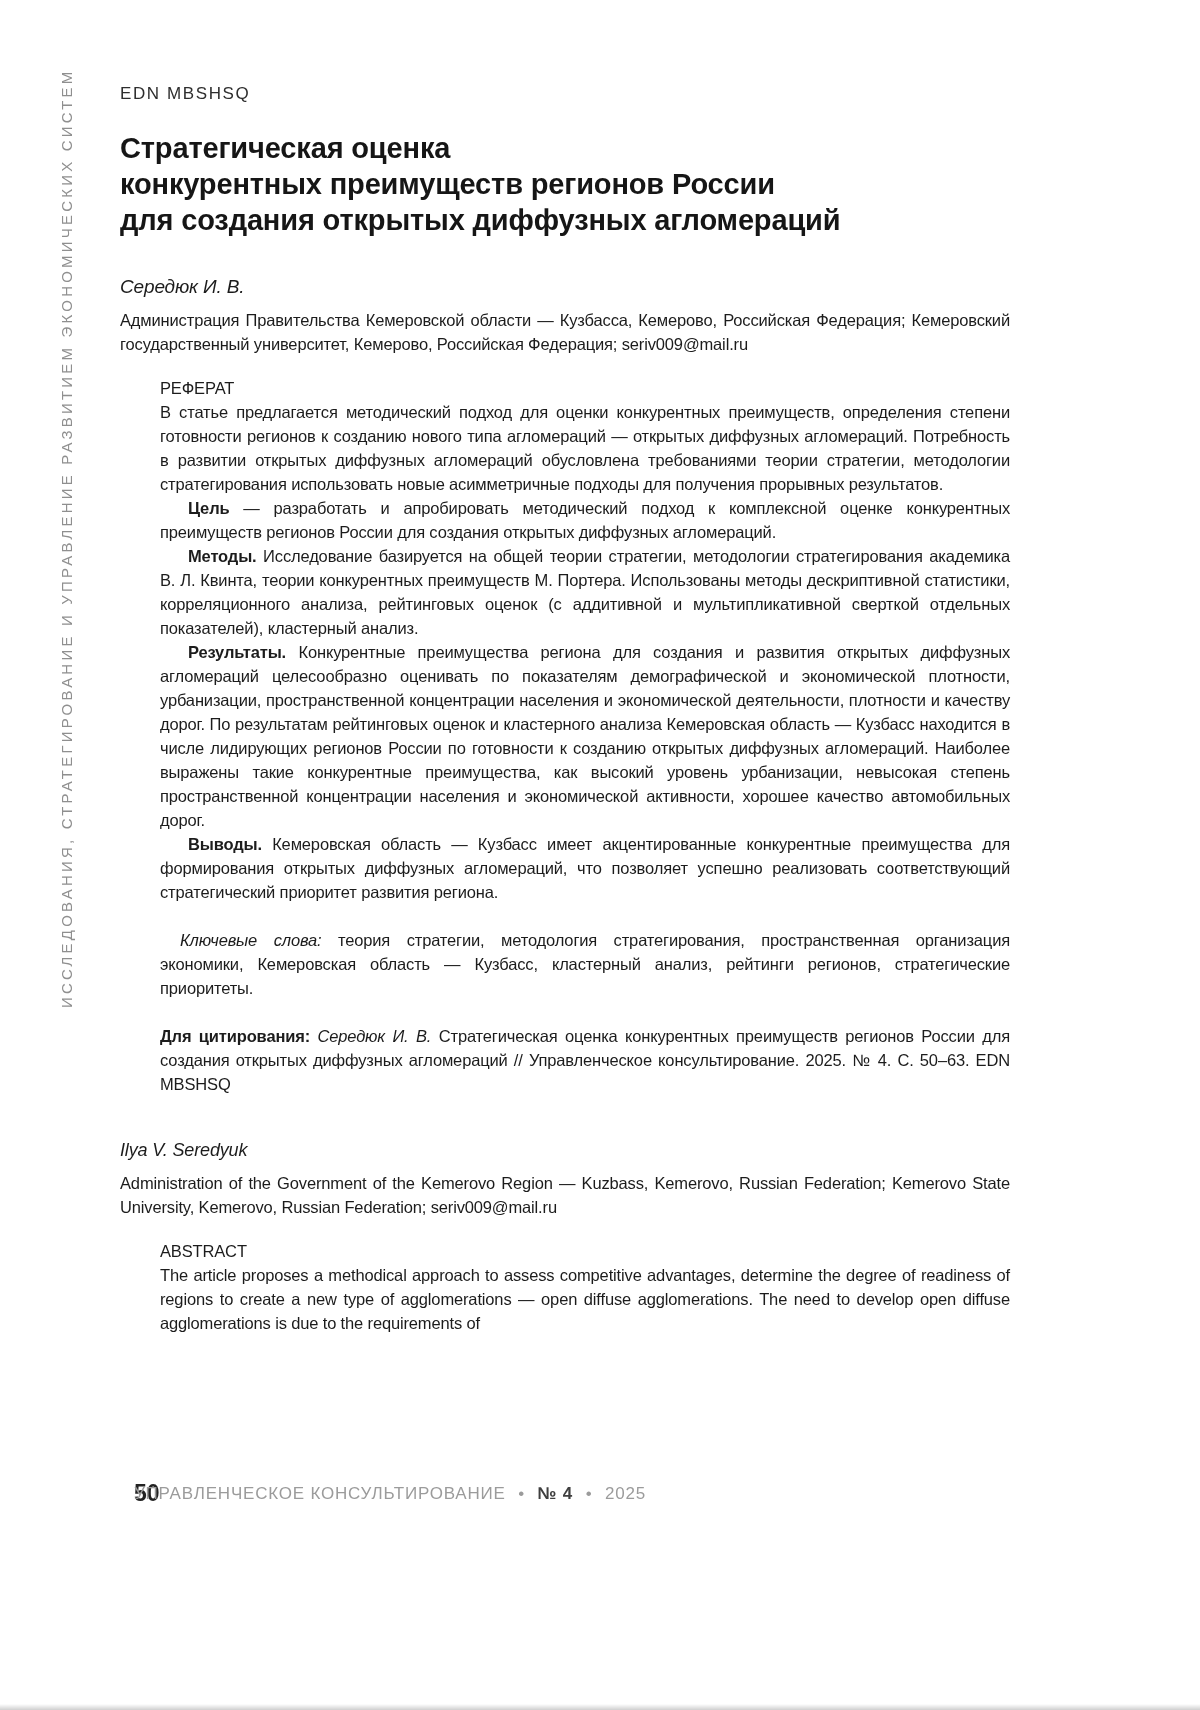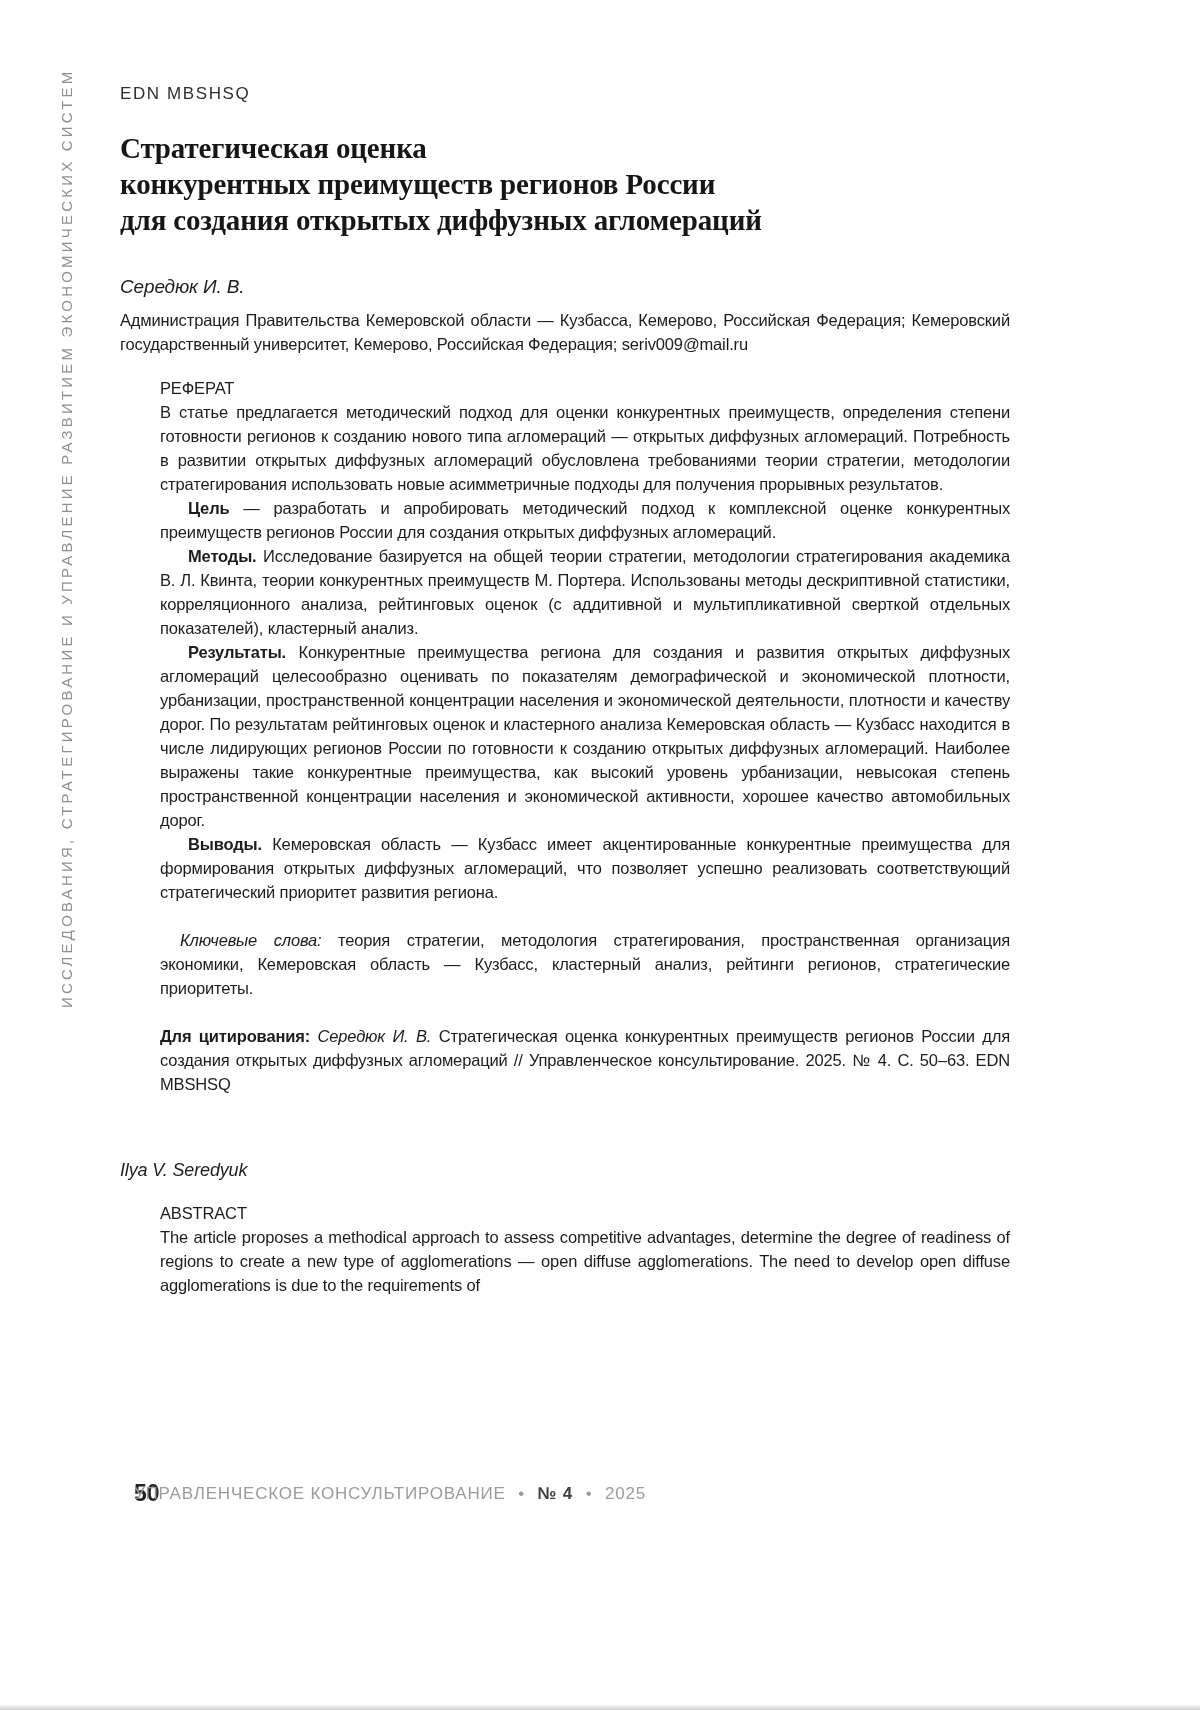--- a/index.html
+++ b/index.html
@@ -46,7 +46,7 @@
     line-height: 36px;
     color: #161616;
   }
-  .tline { display: block; font-family: Liberation Serif, serif; }
+  .tline { display: block; }
   .author {
     margin-top: 38px;
     font-style: italic;

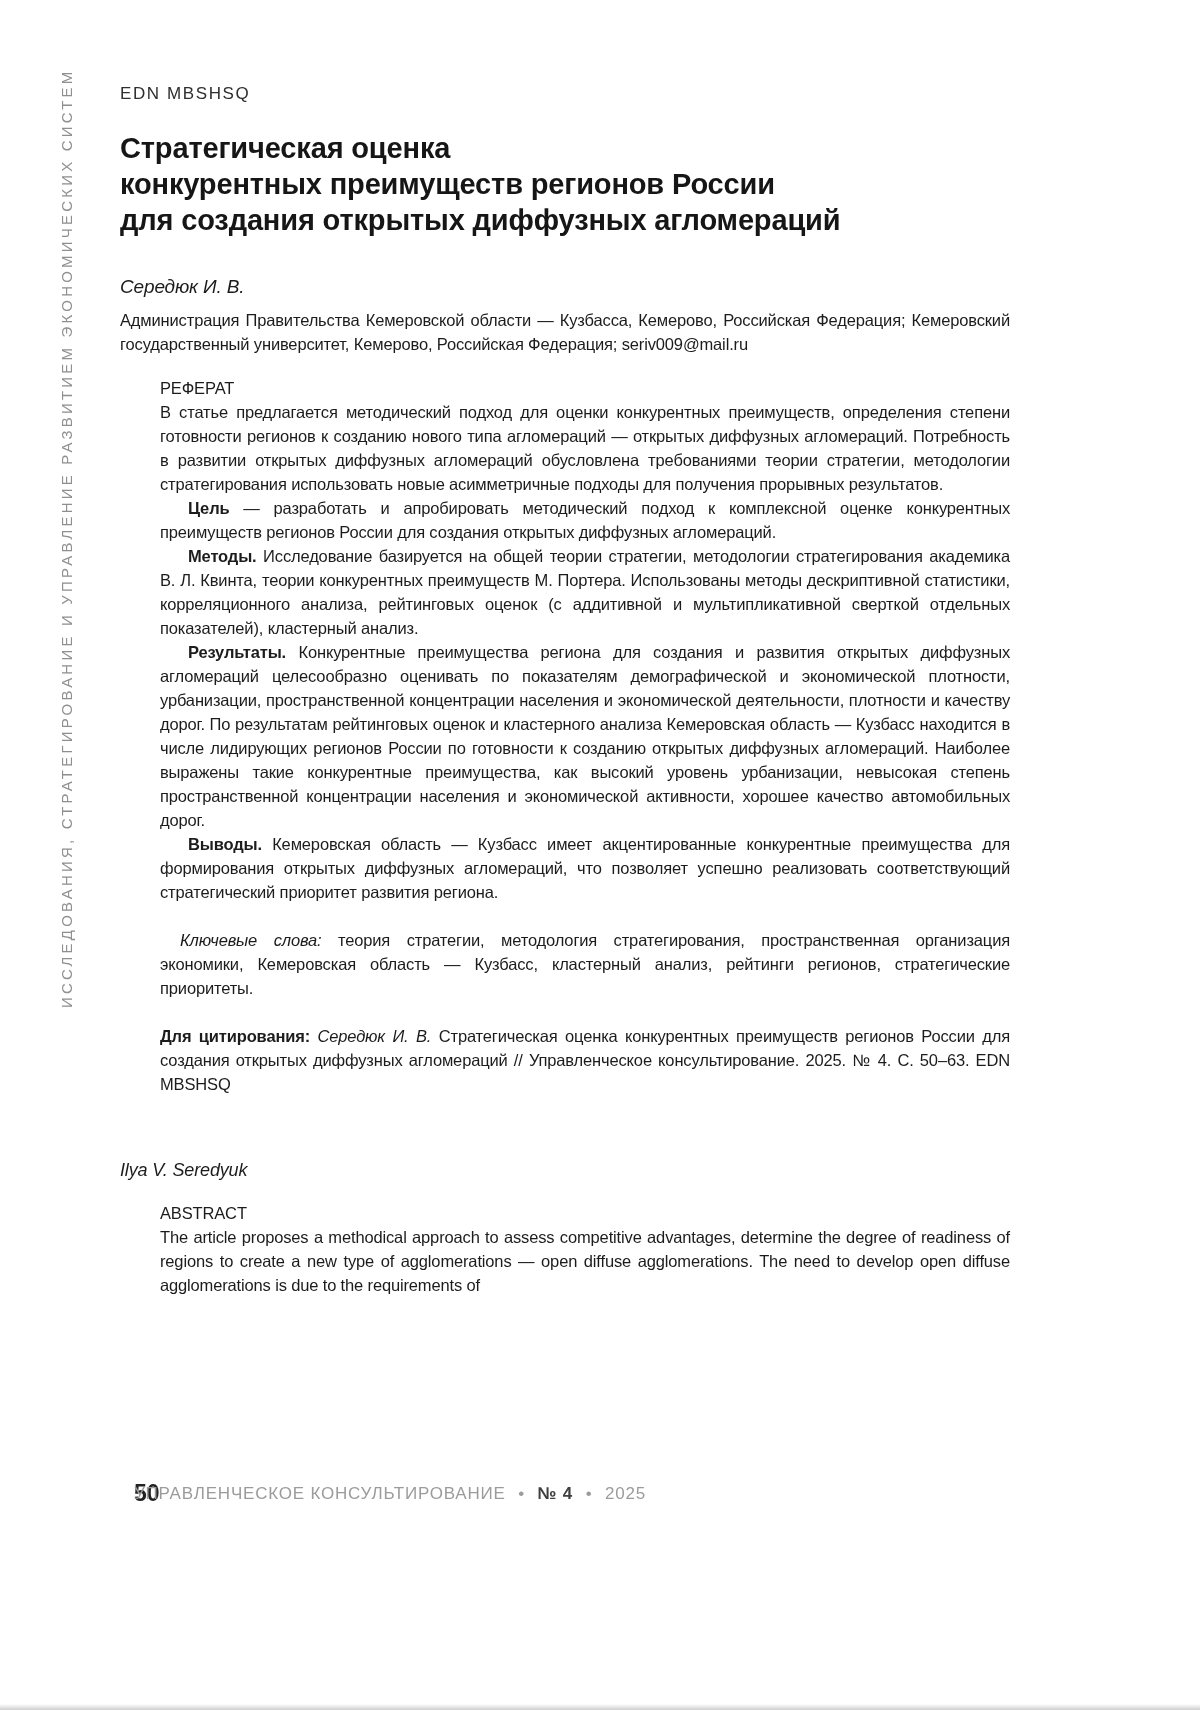--- a/index.html
+++ b/index.html
@@ -91,7 +91,7 @@
     line-height: 27px;
     color: #161616;
   }
-  .en-author { margin-top: 64px; font-size: 18px; }
+  .en-author { margin-top: 44px; font-size: 18px; }
   .footer {
     position: absolute; top: 1480px; left: 134px; width: 890px; height: 32px;
   }

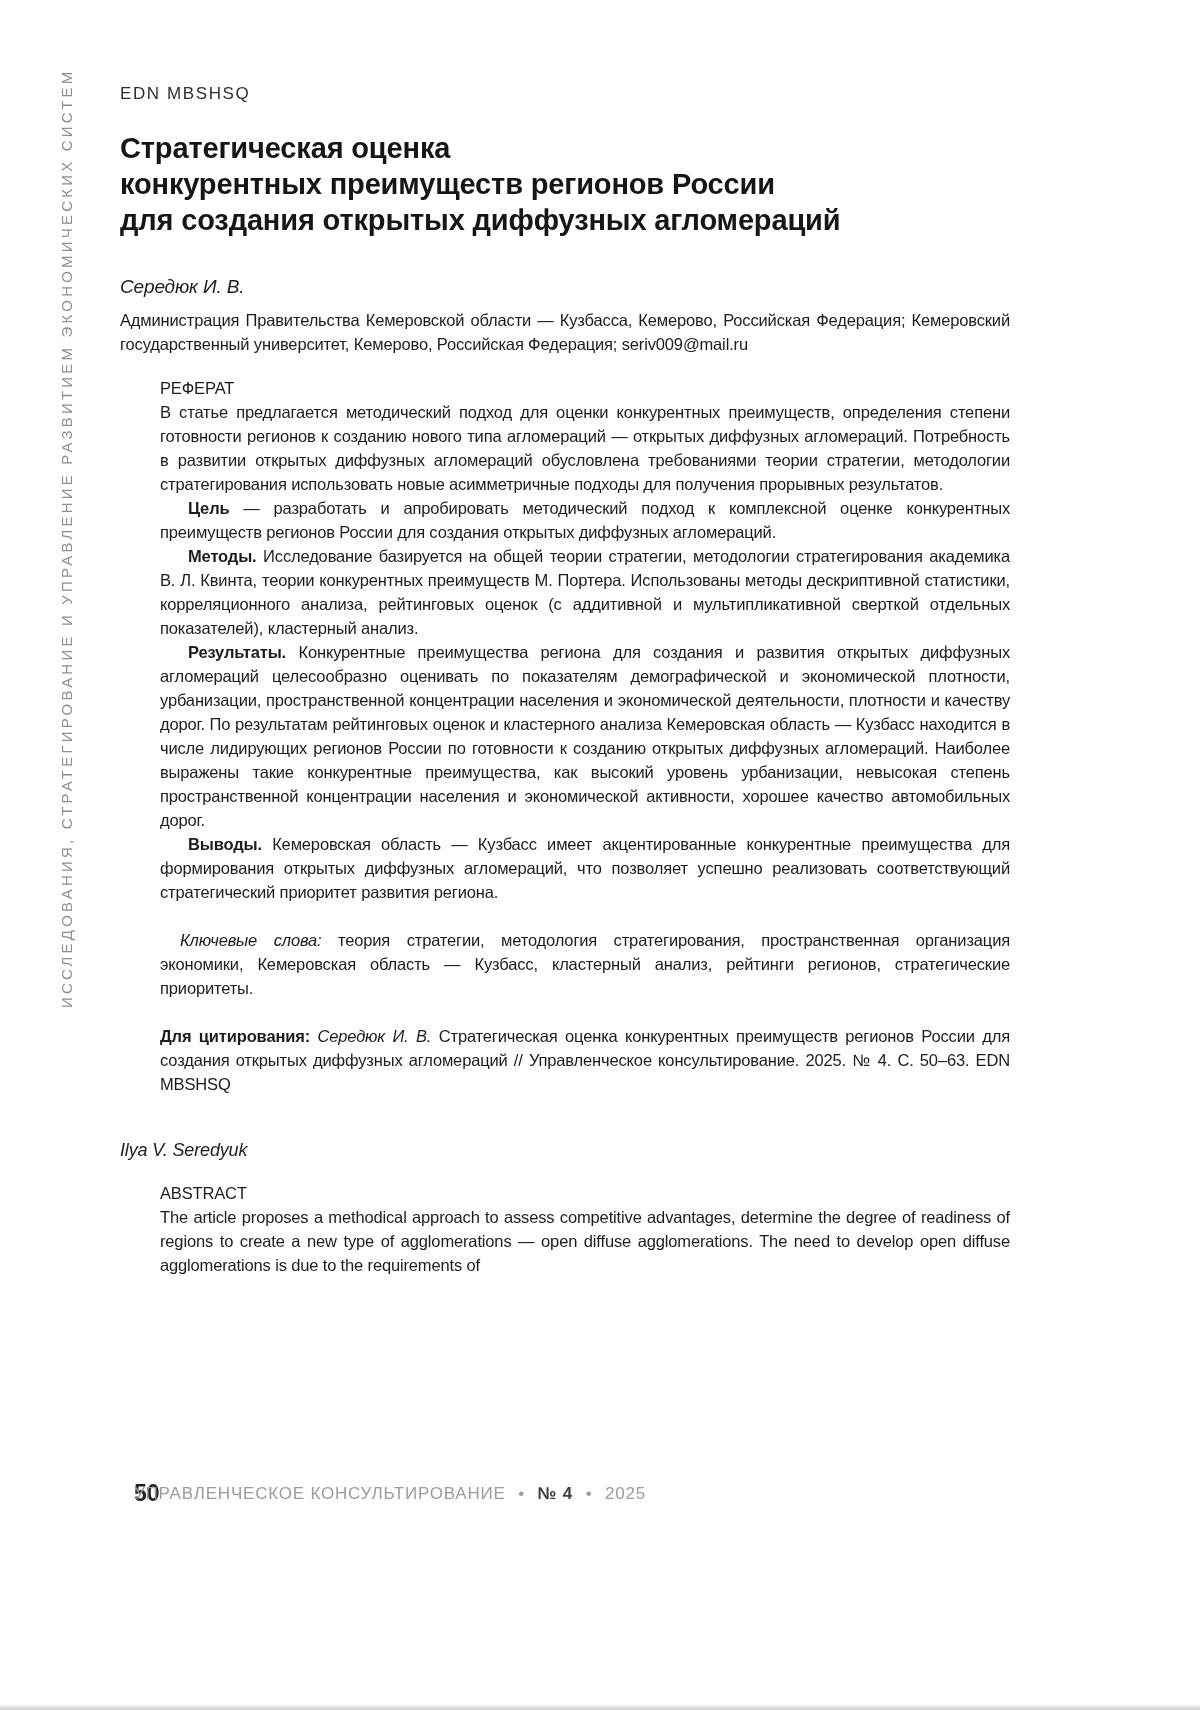--- a/index.html
+++ b/index.html
@@ -146,6 +146,7 @@
 
     <div class="author en-author">Ilya V. Seredyuk</div>
 
+    <p class="affiliation"><span>Administration of the Government of the Kemerovo Region — Kuzbass, Kemerovo, Russian Federation; Kemerovo State University, Kemerovo, Russian Federation; </span><span class="email">seriv009@mail.ru</span></p>
 
     <section class="abstract">
       <div class="abs-heading">ABSTRACT</div>

